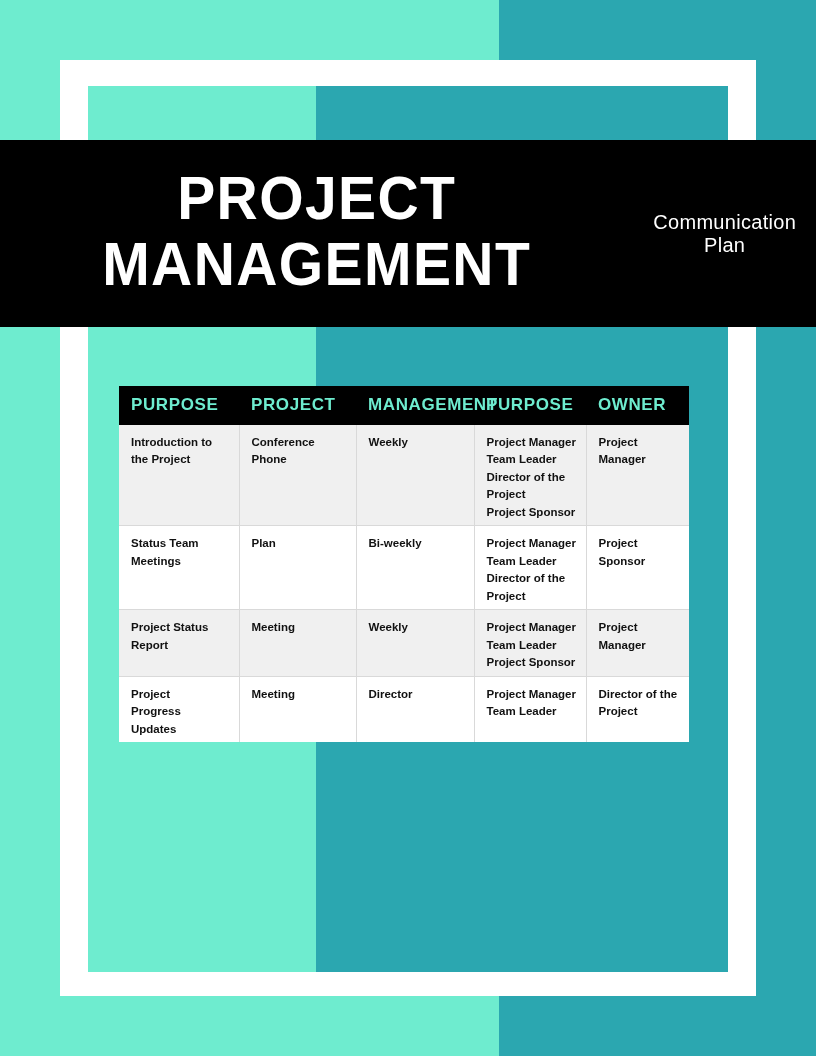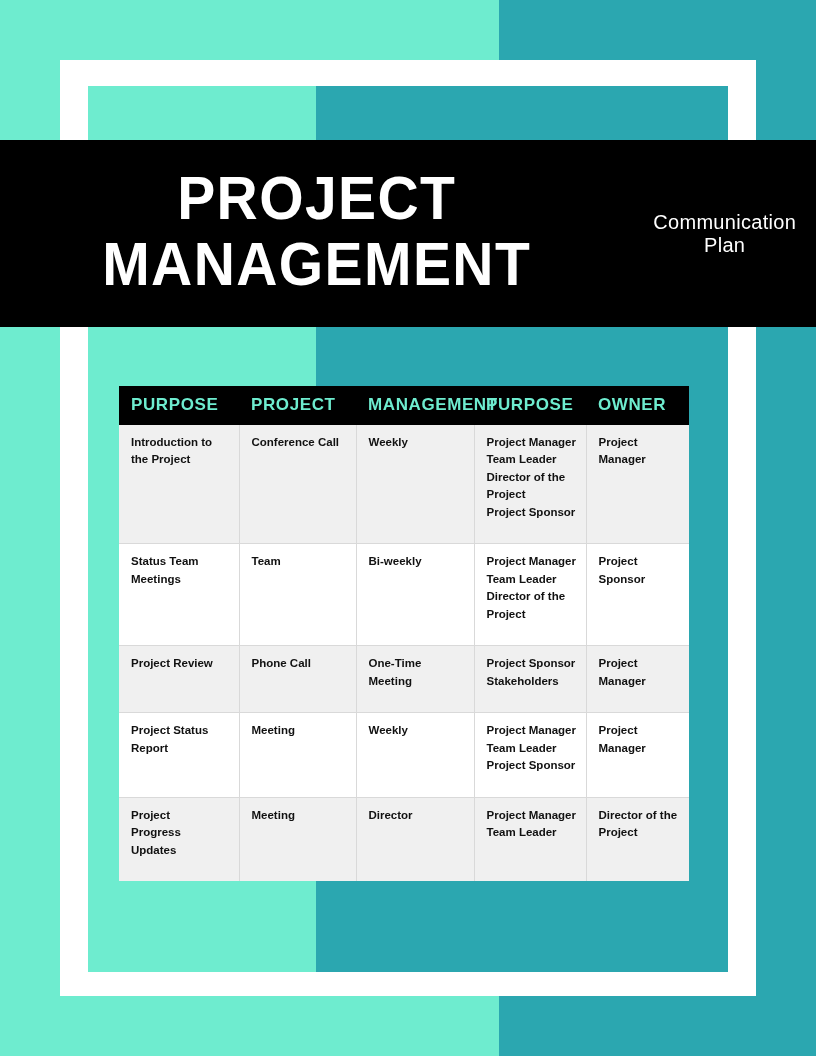--- a/index.html
+++ b/index.html
@@ -122,7 +122,7 @@
     font-weight: bold;
     color: #111111;
     line-height: 1.52;
-    padding: 9px 8px 22px 12px;
+    padding: 9px 8px 4px 12px;
     vertical-align: top;
     border-bottom: 1px solid #d9d9d9;
     border-right: 1px solid #d9d9d9;

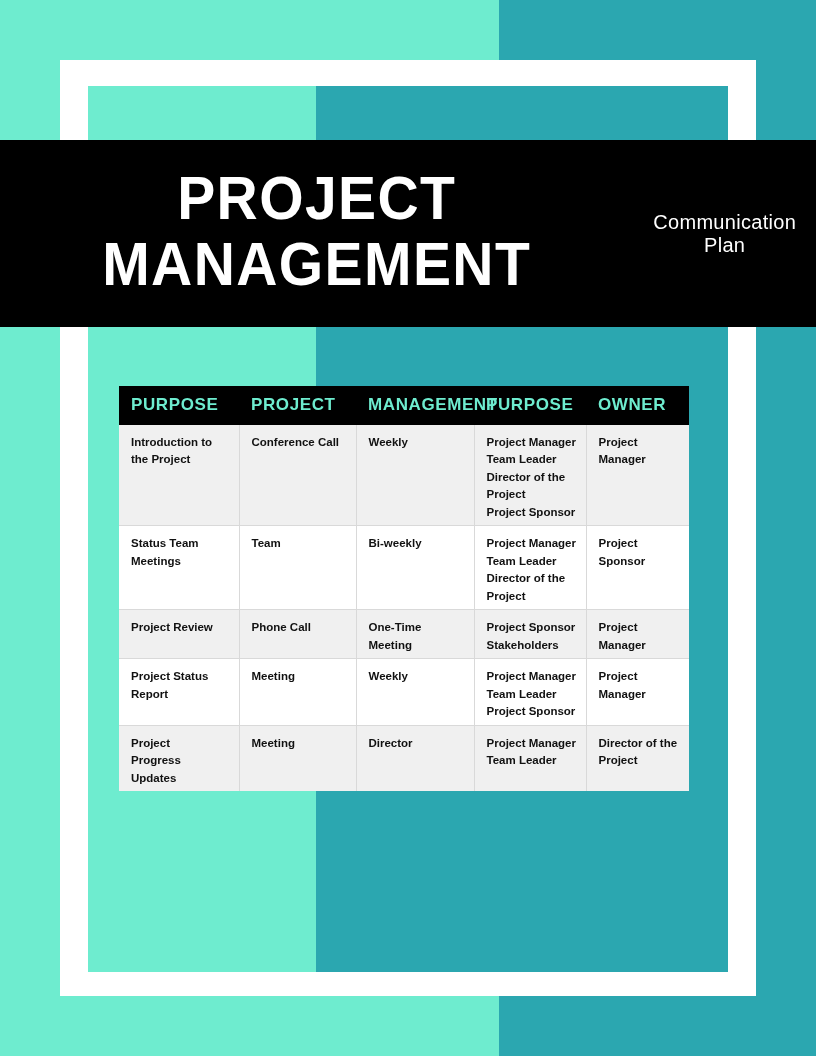--- a/index.html
+++ b/index.html
@@ -183,7 +183,7 @@
         <tr>
           <td style="white-space:pre-line">Introduction to
 the Project</td>
-          <td style="white-space:pre-line">Conference Call</td>
+          <td style="white-space:pre-line">Conference Phone</td>
           <td style="white-space:pre-line">Weekly</td>
           <td style="white-space:pre-line">Project Manager
 Team Leader

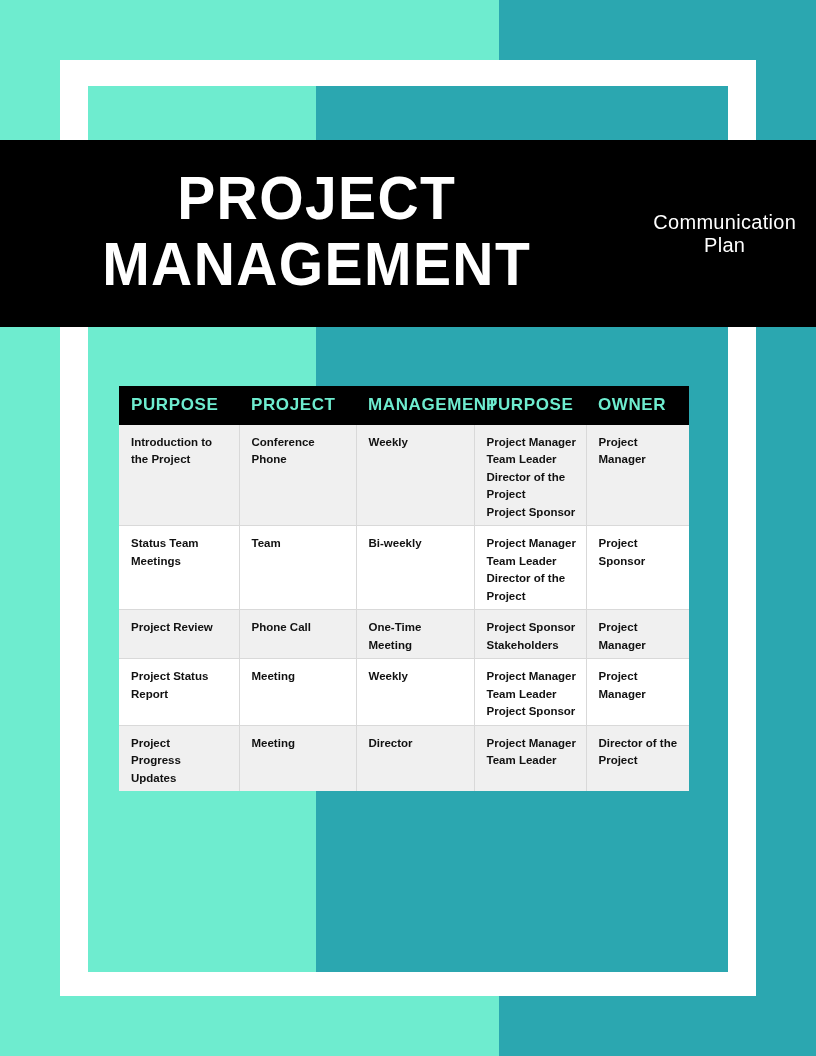--- a/index.html
+++ b/index.html
@@ -195,7 +195,7 @@
         <tr>
           <td style="white-space:pre-line">Status Team
 Meetings</td>
-          <td style="white-space:pre-line">Team</td>
+          <td style="white-space:pre-line">Plan</td>
           <td style="white-space:pre-line">Bi-weekly</td>
           <td style="white-space:pre-line">Project Manager
 Team Leader

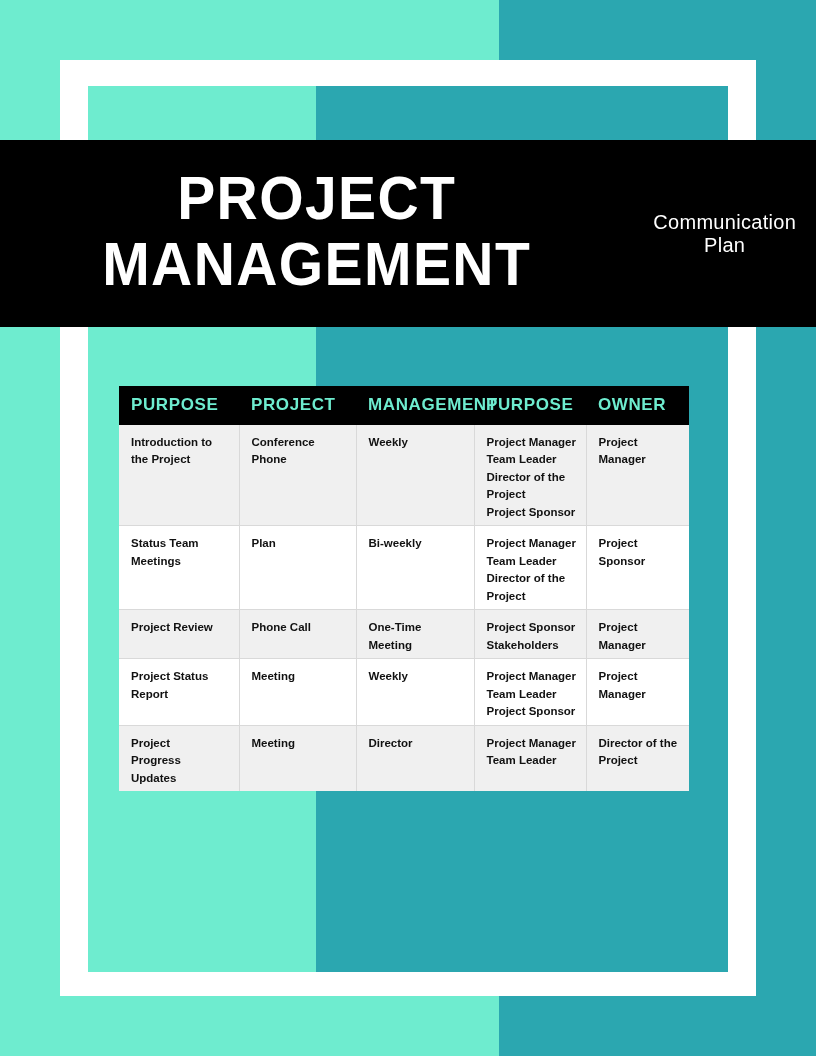--- a/index.html
+++ b/index.html
@@ -204,15 +204,6 @@
           <td style="white-space:pre-line">Project Sponsor</td>
         </tr>
         <tr>
-          <td style="white-space:pre-line">Project Review</td>
-          <td style="white-space:pre-line">Phone Call</td>
-          <td style="white-space:pre-line">One-Time
-Meeting</td>
-          <td style="white-space:pre-line">Project Sponsor
-Stakeholders</td>
-          <td style="white-space:pre-line">Project Manager</td>
-        </tr>
-        <tr>
           <td style="white-space:pre-line">Project Status
 Report</td>
           <td style="white-space:pre-line">Meeting</td>

